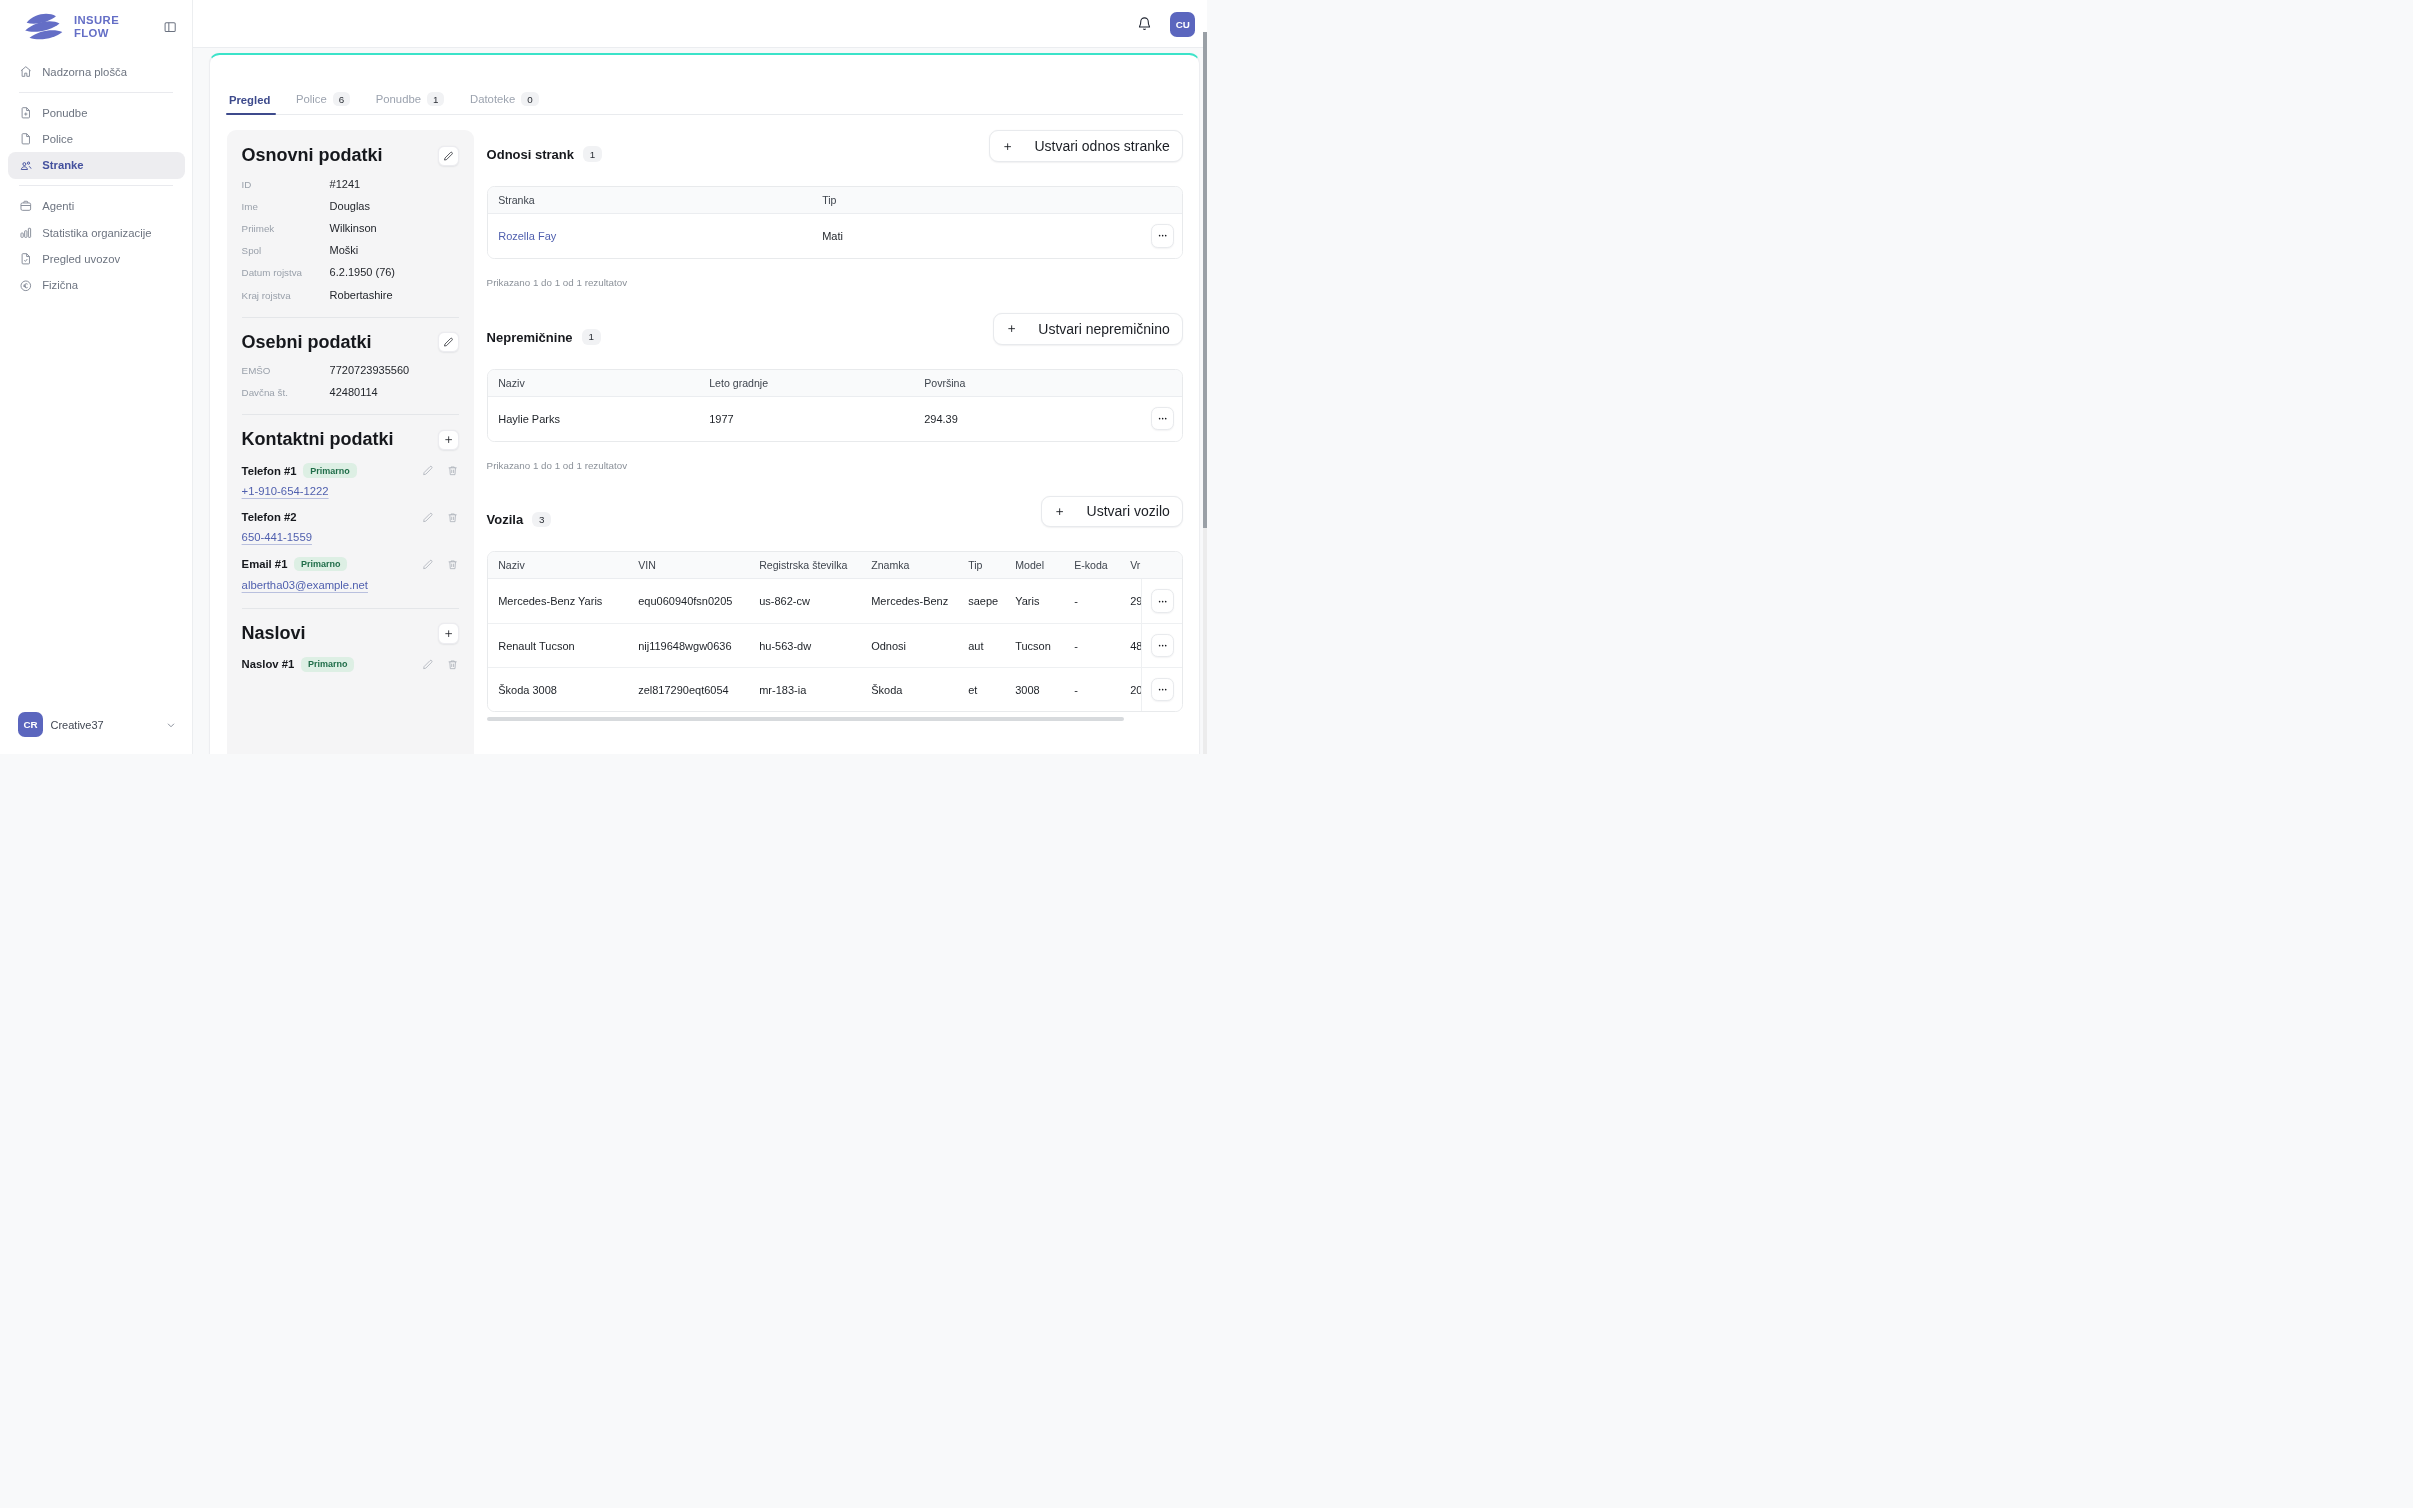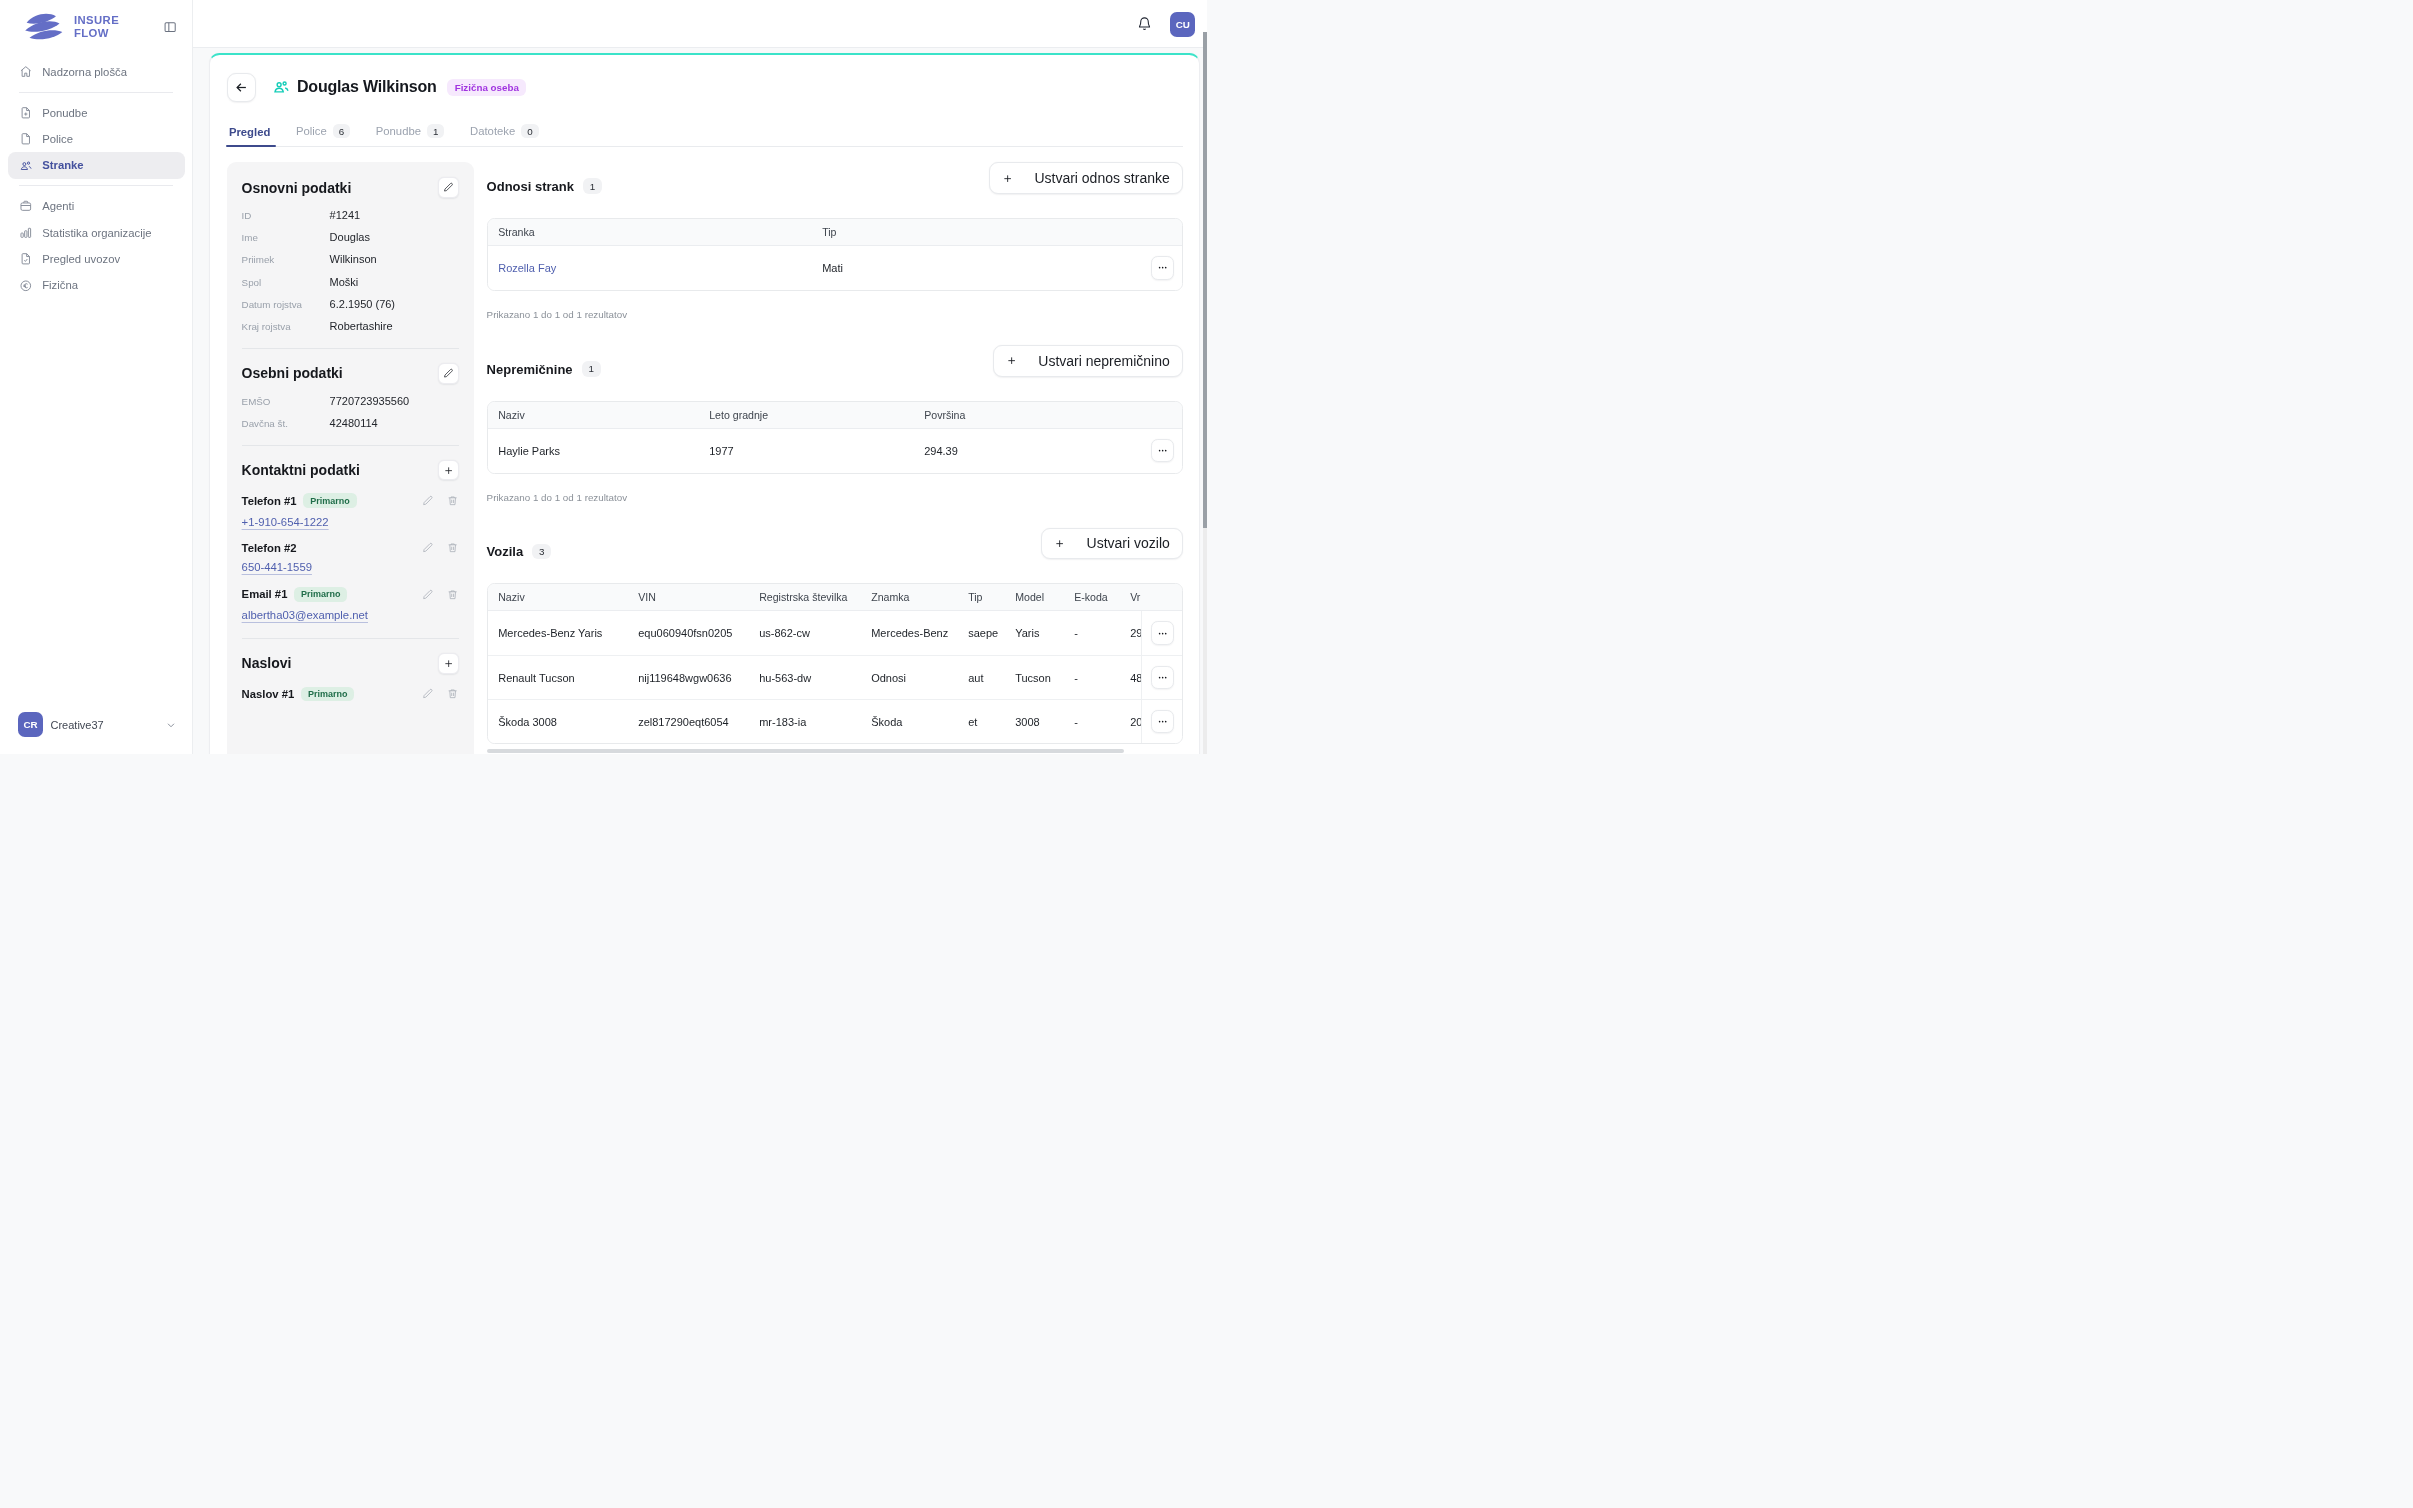--- a/index.html
+++ b/index.html
@@ -265,24 +265,6 @@
   <div class="workarea">
     <div class="card">
 
-      <div class="card-header">
-        <button class="back-btn">
-          <svg width="15" height="15" viewBox="0 0 24 24" fill="none" stroke="currentColor" stroke-width="2">
-              <path d="M19 12H5"></path>
-              <path d="M11 18l-6-6 6-6"></path>
-            </svg>
-        </button>
-        <span class="client-icon">
-          <svg width="18" height="18" viewBox="0 0 24 24" fill="none" stroke="currentColor" stroke-width="1.9">
-              <circle cx="9.5" cy="9" r="2.6"></circle>
-              <circle cx="16.8" cy="7.3" r="2"></circle>
-              <path d="M4 18.5c.6-3 2.8-4.8 5.5-4.8s4.9 1.8 5.5 4.8z"></path>
-              <path d="M17.5 13.4c2 .3 3.4 1.7 3.8 3.6"></path>
-            </svg>
-        </span>
-        <h1 class="client-title">Douglas Wilkinson</h1>
-        <span class="type-badge">Fizična oseba</span>
-      </div>
 
       <div class="tabs">
         <div class="tab active">

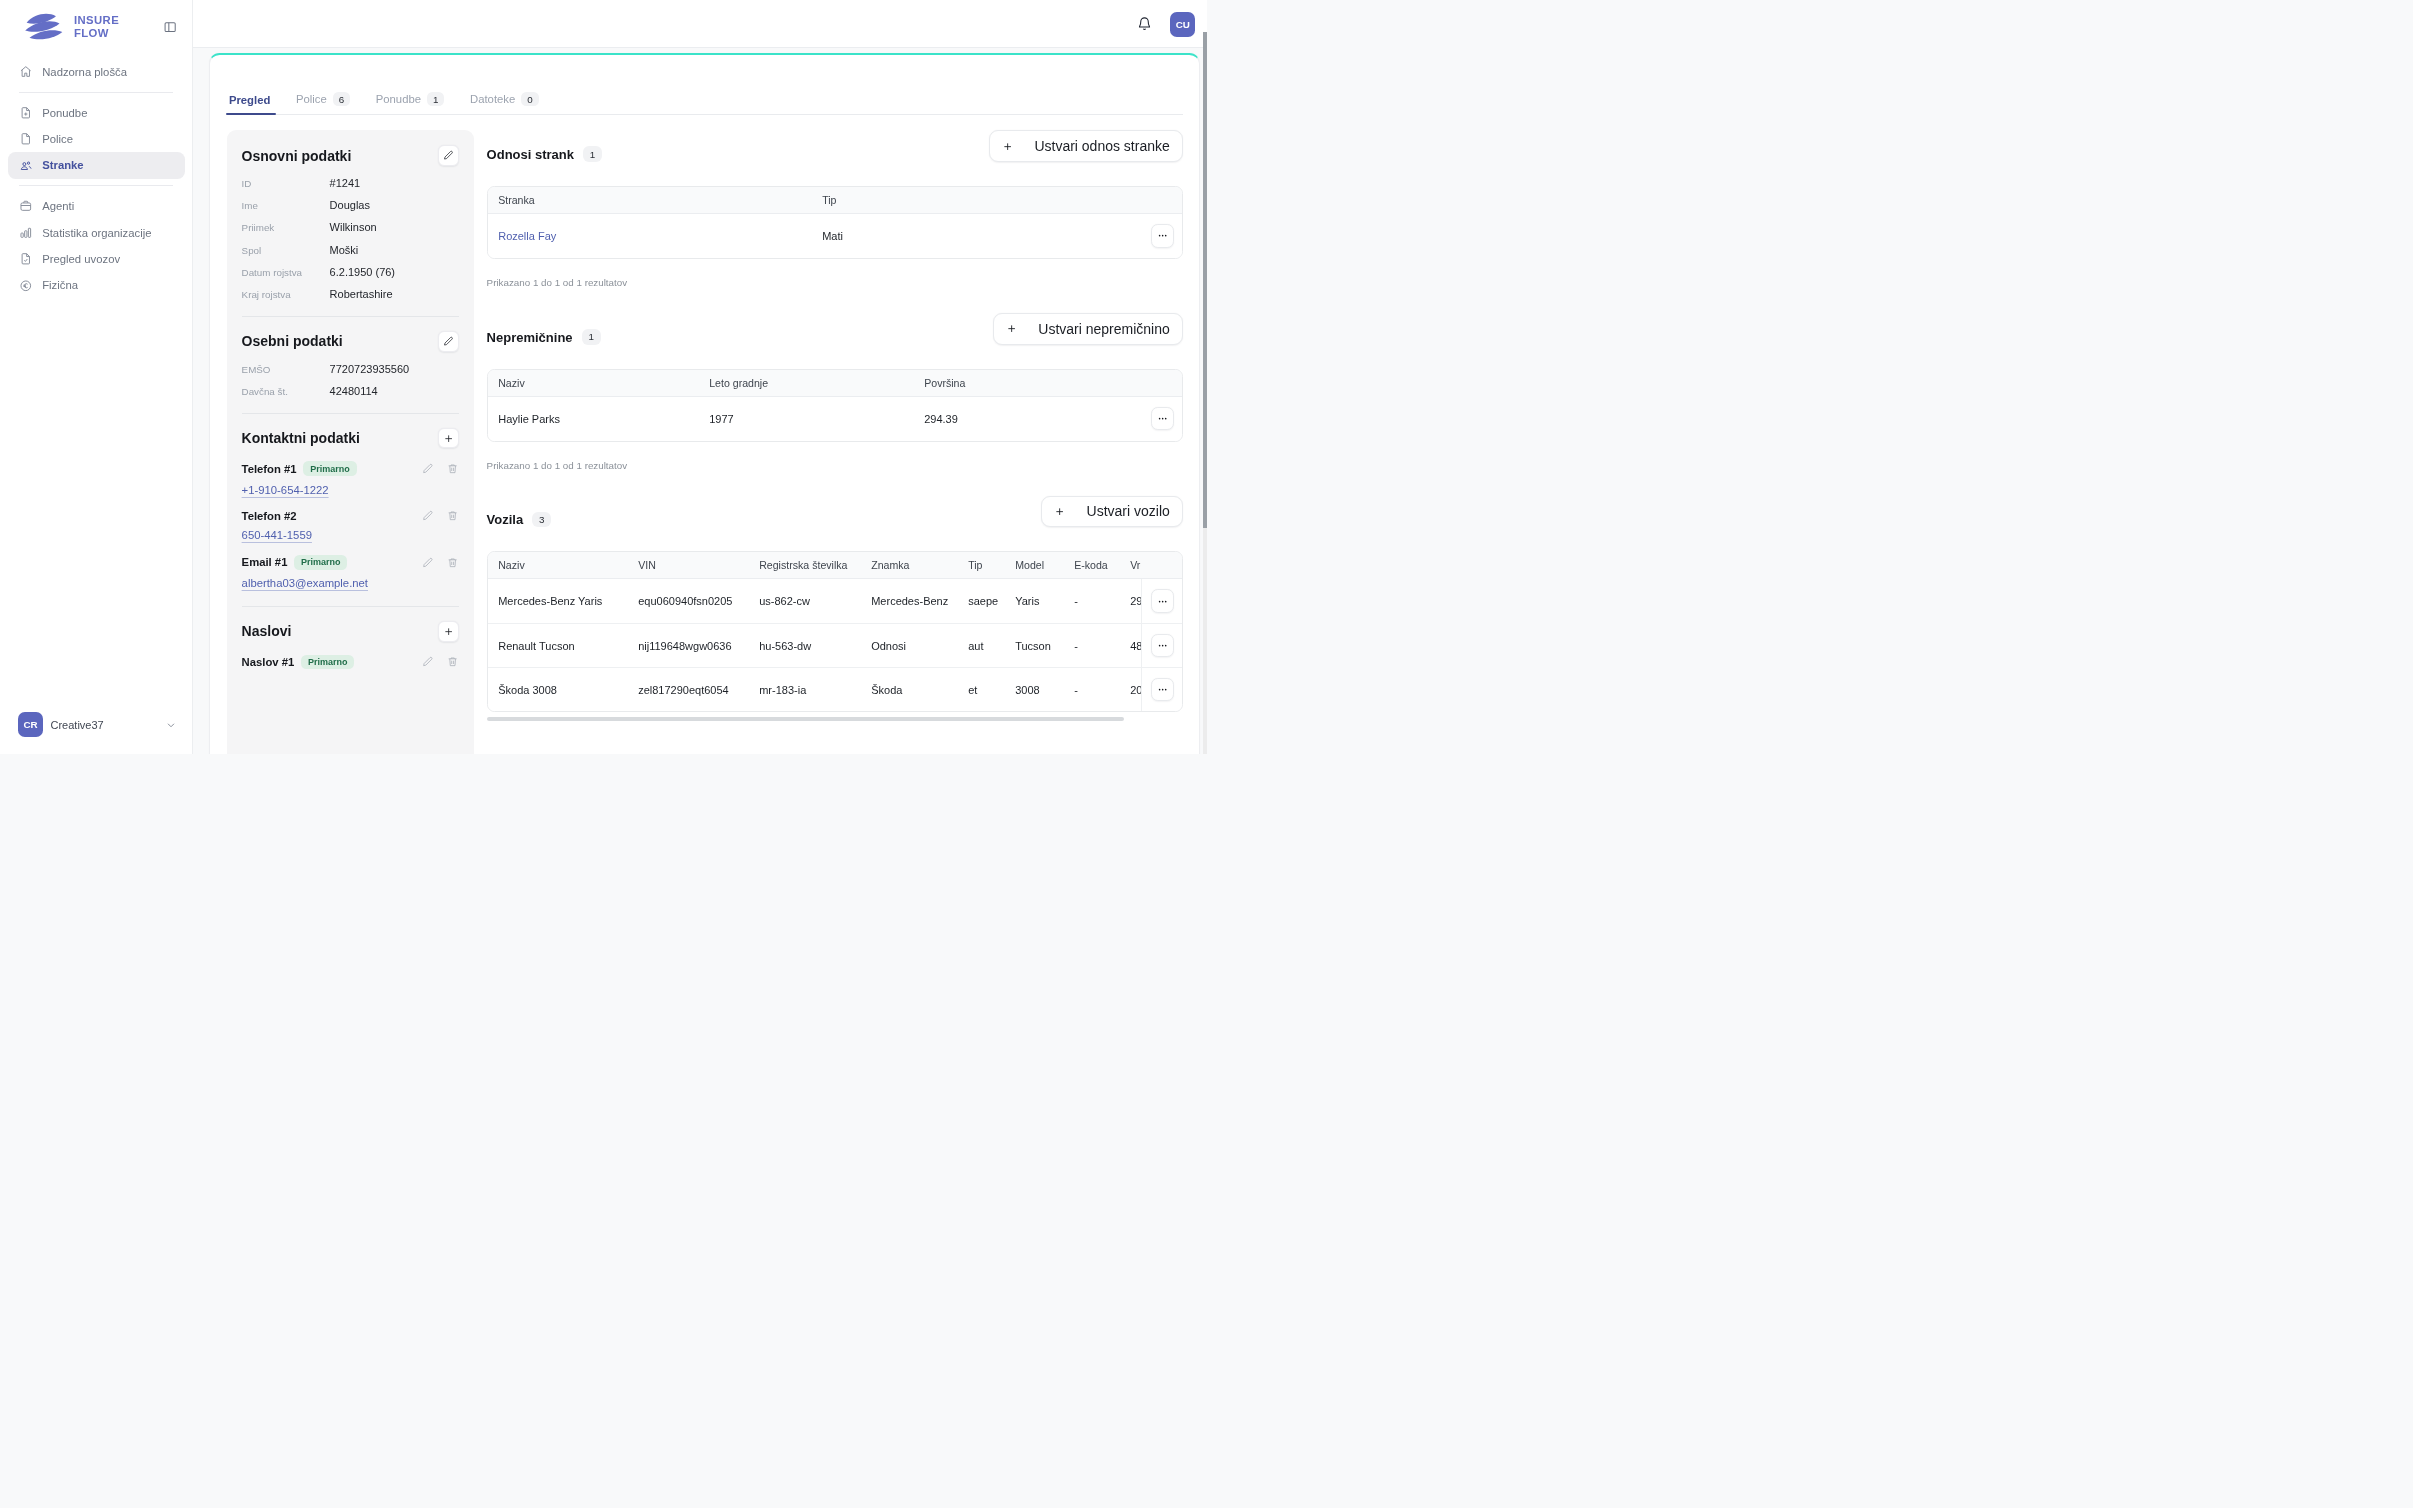--- a/index.html
+++ b/index.html
@@ -79,7 +79,7 @@
   
   .panel { width:247px; min-width:247px; background:#f5f5f6; border-radius:9px; padding:15px; height:664px; }
   .panel-section-head { display:flex; align-items:center; justify-content:space-between; }
-  .panel-title { font-size:14px; font-weight:700; color:#16181d; }
+  .panel-title { font-size:18px; font-weight:700; color:#16181d; }
   .sq-btn {
     width:20.4px; height:20.4px; border-radius:6px; background:#fff; border:0.8px solid #ececf0;
     box-shadow:0 0.8px 1.5px rgba(16,24,40,.07); display:flex; align-items:center; justify-content:center;

